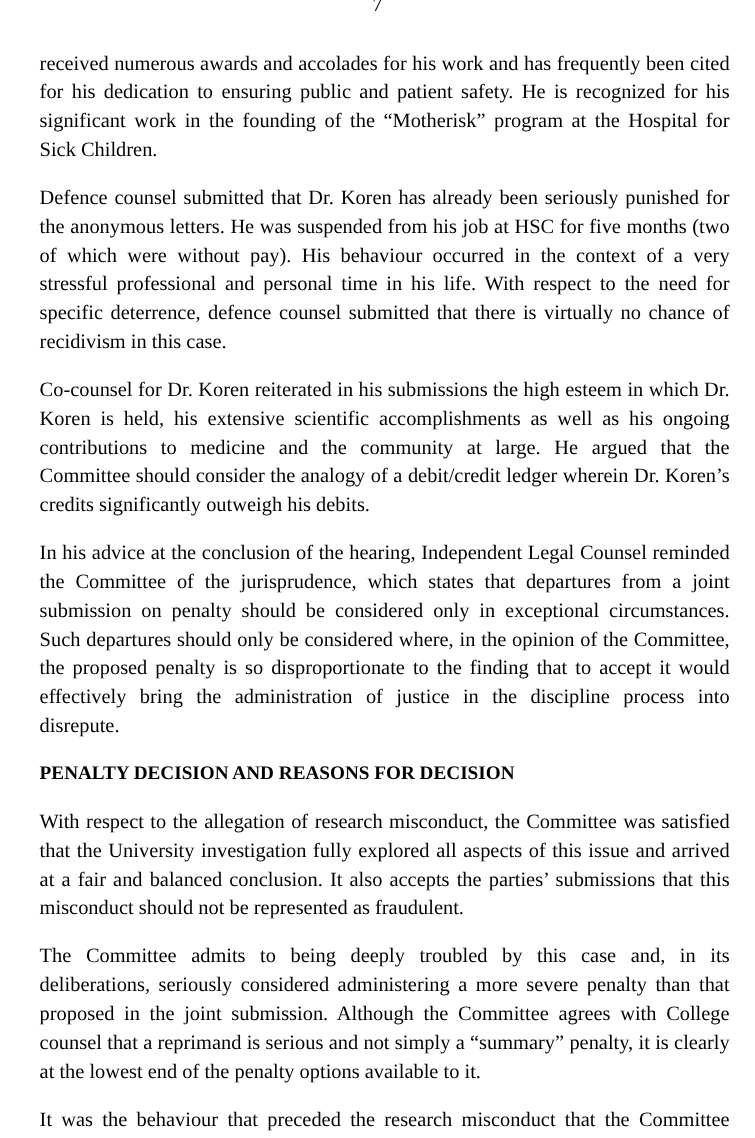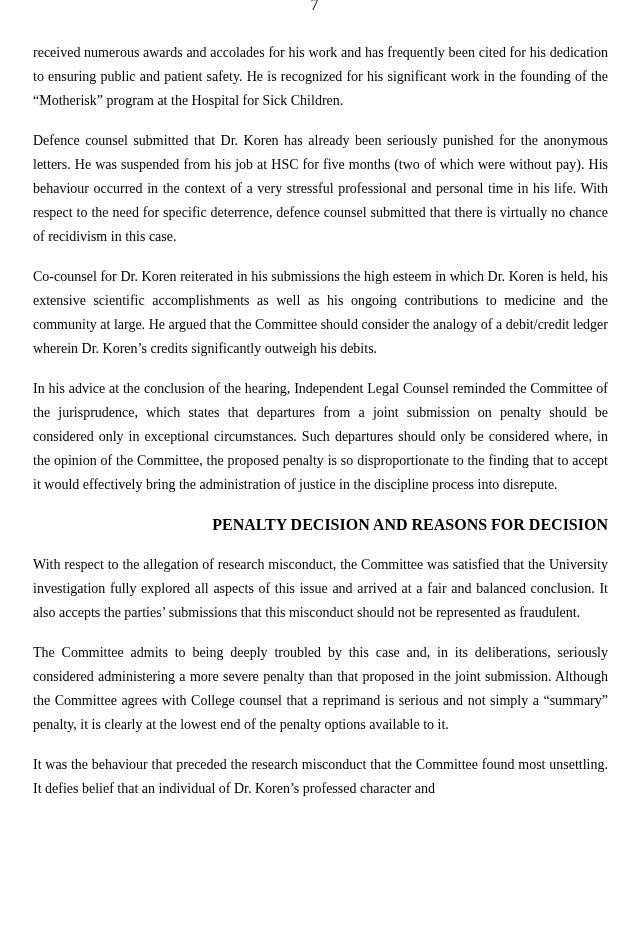--- a/index.html
+++ b/index.html
@@ -36,7 +36,7 @@
     width: 575px;
   }
   .para {
-    font-size: 14px;
+    font-size: 17px;
     line-height: 24px;
     text-align: justify;
     text-justify: inter-word;

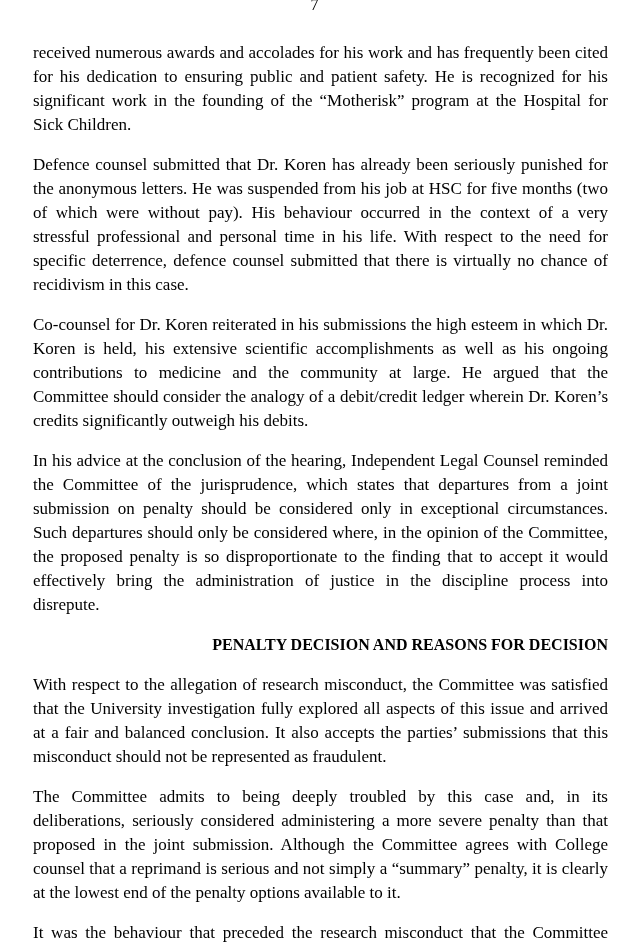--- a/index.html
+++ b/index.html
@@ -49,7 +49,7 @@
     font-size: 16px;
     line-height: 24px;
     font-weight: bold;
-    text-align: right;
+    text-align: left;
     margin: 0 0 16px 0;
   }
 </style>

